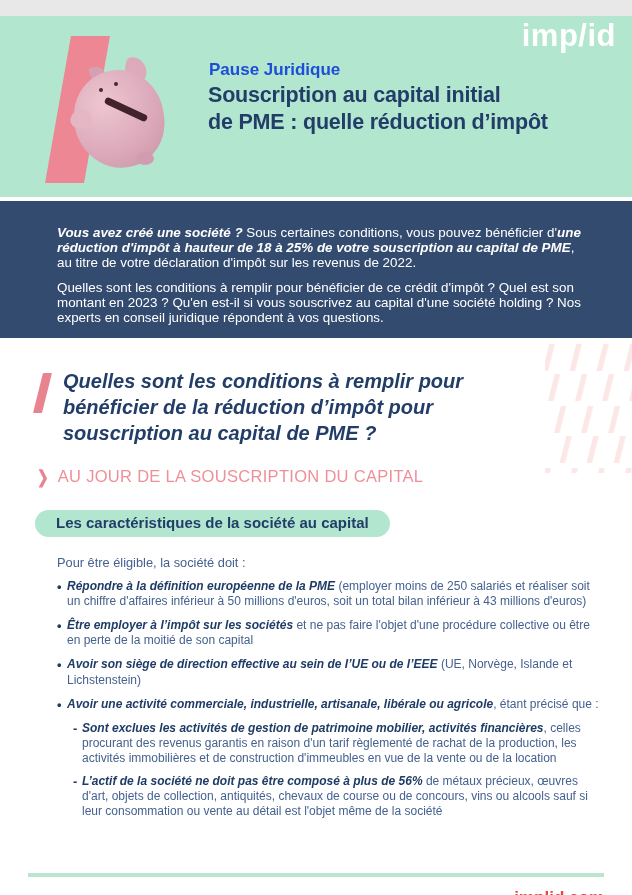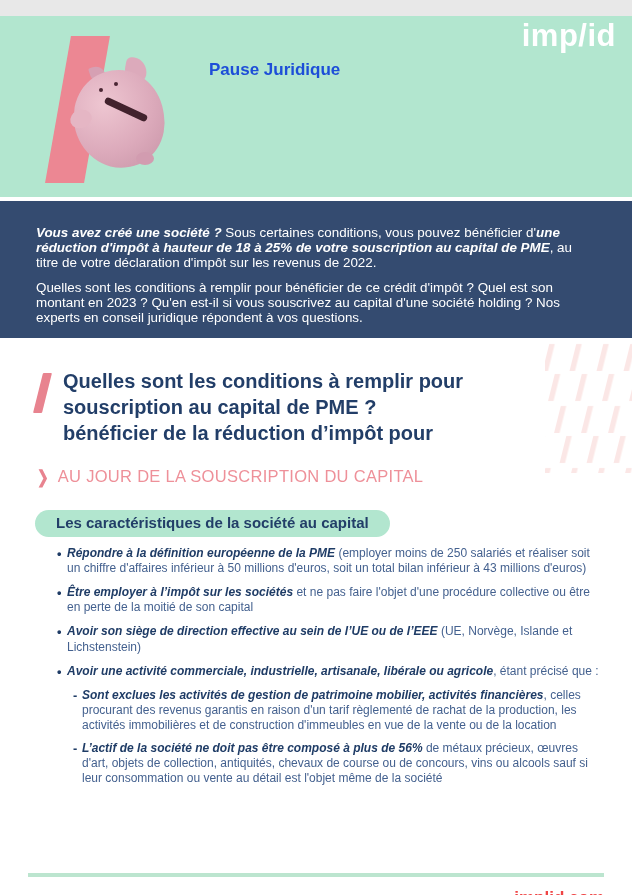--- a/index.html
+++ b/index.html
@@ -105,6 +105,7 @@
     <div class="logo">imp/id</div>
     <div class="kicker">Pause Juridique</div>
     <div class="hero-title">
+      <div>Souscription au capital initial</div>
     </div>
   </div>
 

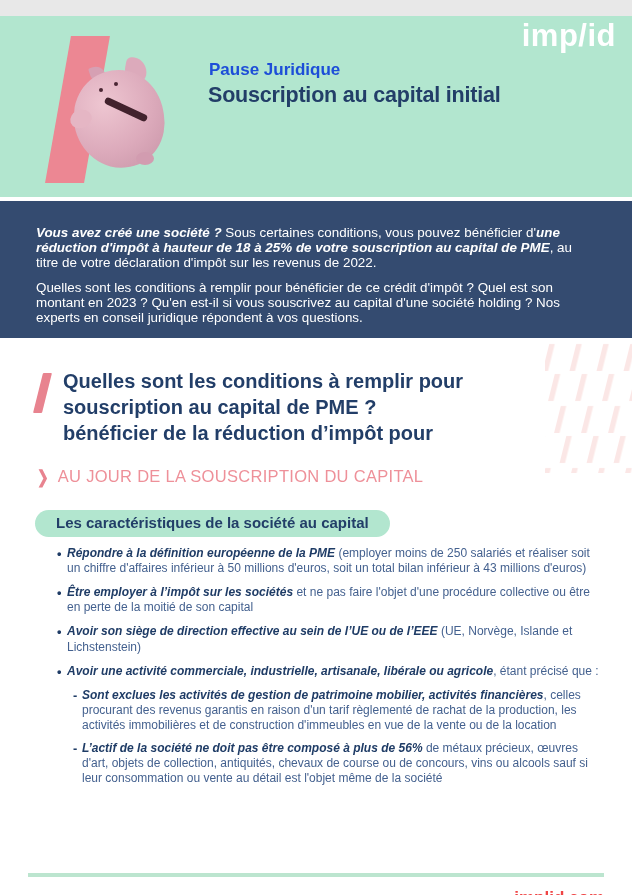--- a/index.html
+++ b/index.html
@@ -106,6 +106,7 @@
     <div class="kicker">Pause Juridique</div>
     <div class="hero-title">
       <div>Souscription au capital initial</div>
+      <div>de PME : quelle réduction d’impôt</div>
     </div>
   </div>
 

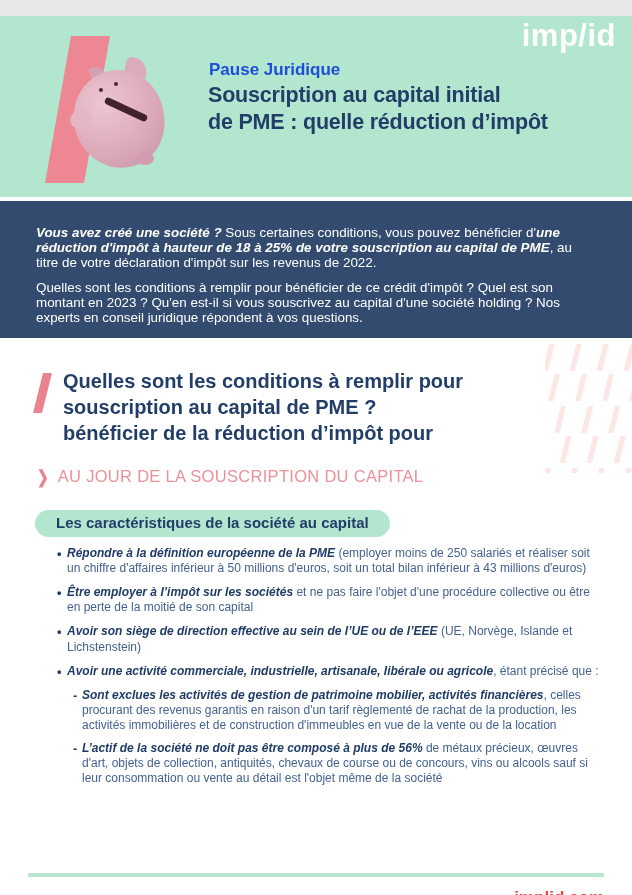--- a/index.html
+++ b/index.html
@@ -44,7 +44,7 @@
 
   
   .band { margin-top:4px; height:137px; background:#344b70; color:#ffffff;
-    padding:24px 50px 0 36px; font-size:13.4px; line-height:1.12; }
+    padding:24px 50px 0 57px; font-size:13.4px; line-height:1.12; }
   .band p { margin:0 0 10px; }
   .bi { font-weight:bold; font-style:italic; }
   .band .bi { color:#ffffff; }

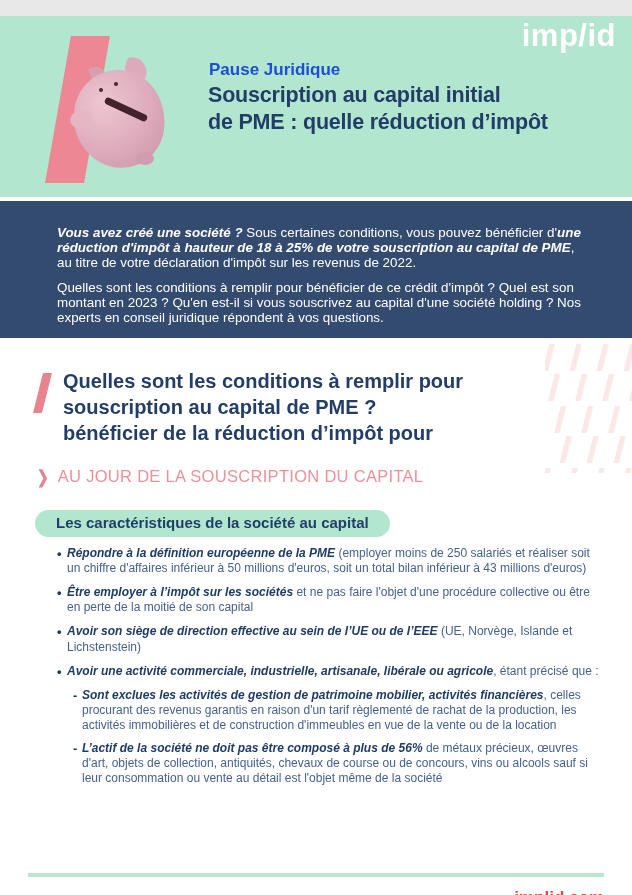--- a/index.html
+++ b/index.html
@@ -56,7 +56,7 @@
   .q-row { display:flex; align-items:flex-start; }
   .q-slash { flex:0 0 auto; width:9px; height:40px; background:#e8838f;
     transform:skewX(-14deg); margin:5px 16px 0 3px; border-radius:1px; }
-  .q-title { font-size:20px; font-weight:bold; 
+  .q-title { font-size:20px; font-weight:bold; font-style:italic;
     color:#223e68; line-height:1.3; }
 
   .subhead { margin:21px 0 0 2px; display:flex; align-items:center; gap:9px; }

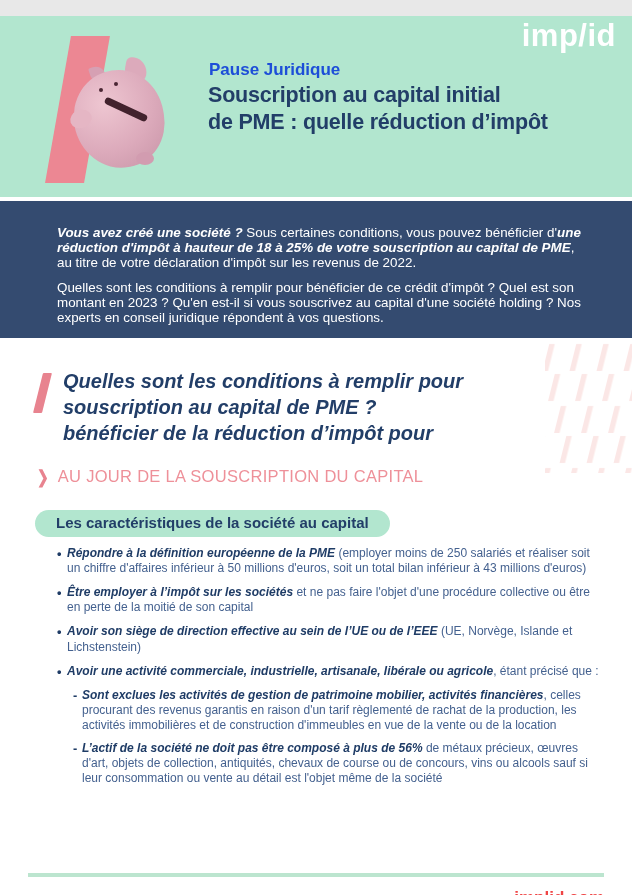--- a/index.html
+++ b/index.html
@@ -131,8 +131,8 @@
       <div class="q-slash"></div>
       <h2 class="q-title">
         <div>Quelles sont les conditions à remplir pour</div>
+        <div>bénéficier de la réduction d’impôt pour</div>
         <div>souscription au capital de PME ?</div>
-        <div>bénéficier de la réduction d’impôt pour</div>
       </h2>
     </div>
 

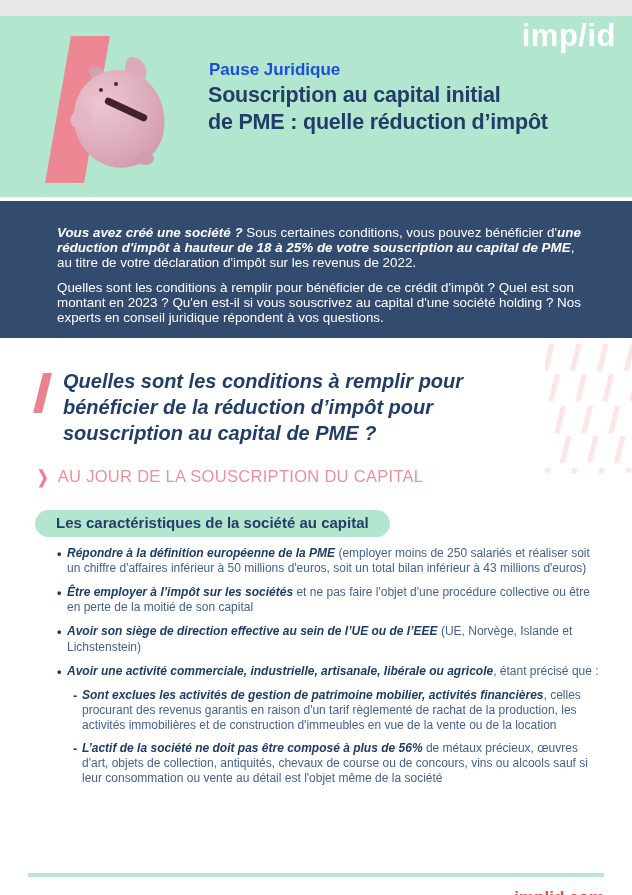--- a/index.html
+++ b/index.html
@@ -144,6 +144,7 @@
 
     <div class="pill">Les caractéristiques de la société au capital</div>
 
+    <p class="list-intro">Pour être éligible, la société doit :</p>
 
     <div class="bullets">
 

